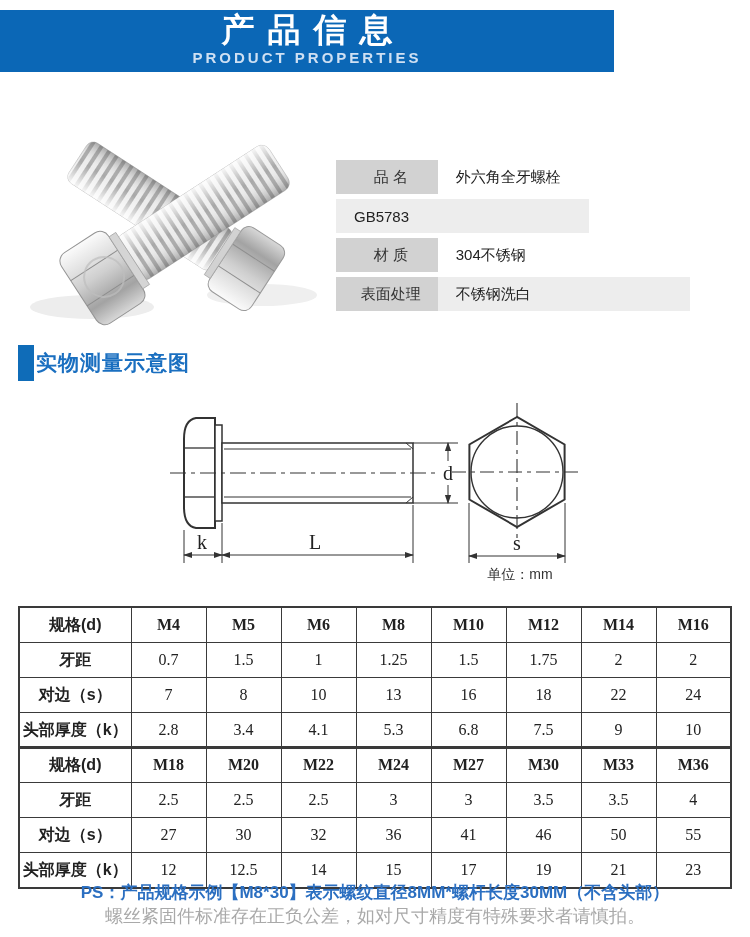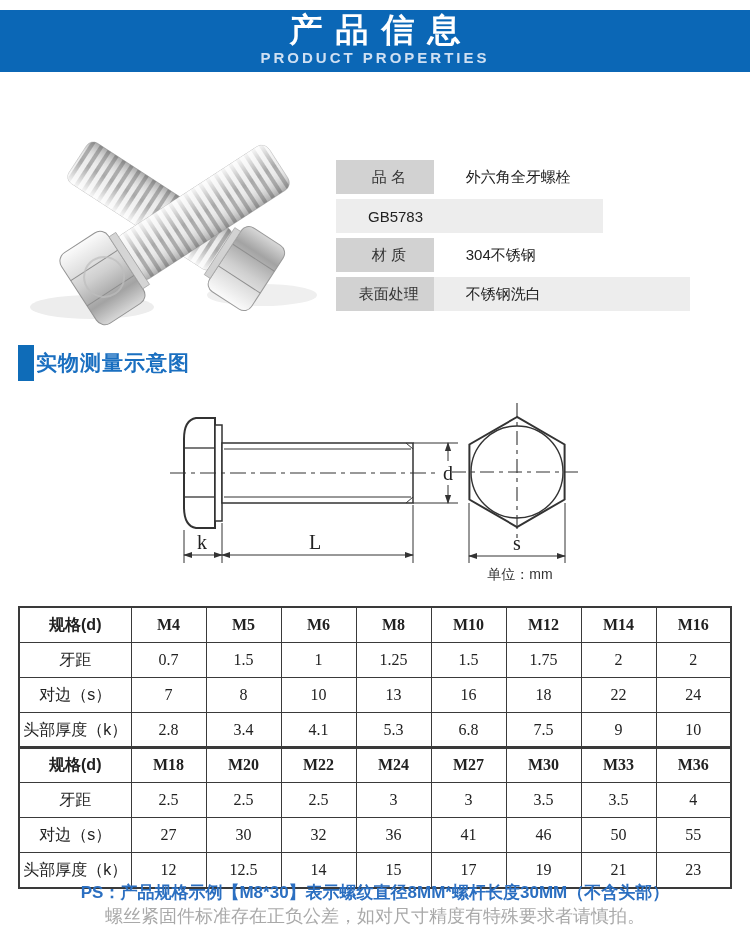--- a/index.html
+++ b/index.html
@@ -7,7 +7,7 @@
         font-family:"Liberation Sans",sans-serif;}
 
   
-  .banner{position:absolute;left:0;top:10px;width:750px;height:62px;background:#0b67b6;
+  .banner{position:absolute;left:0;top:10px;width:614px;height:62px;background:#0b67b6;
           text-align:center;color:#fff;}
   .banner-title{font-size:33px;font-weight:bold;letter-spacing:13px;text-indent:13px;
                 padding-top:1px;line-height:38px;}

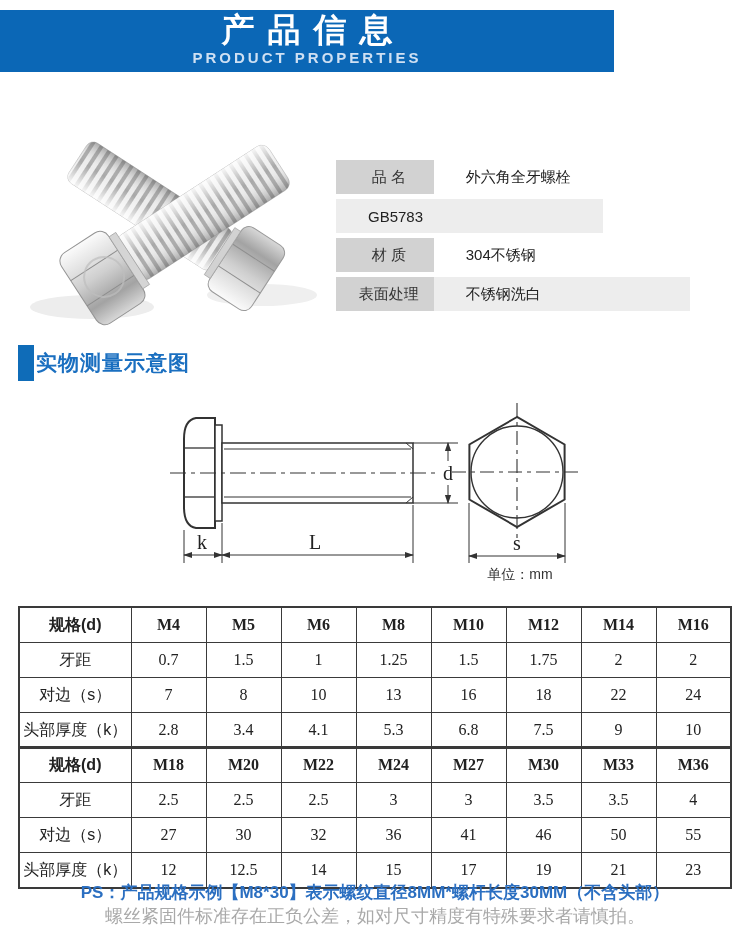--- a/index.html
+++ b/index.html
@@ -18,7 +18,7 @@
   .prop-row{display:flex;height:34px;margin-bottom:5px;}
   .prop-label{width:94px;background:#d2d2d2;display:flex;align-items:center;justify-content:center;
               font-size:15px;color:#333;padding-left:8px;}
-  .prop-value{width:235px;display:flex;align-items:center;padding-left:32px;font-size:15px;color:#222;}
+  .prop-value{width:235px;display:flex;align-items:center;padding-left:18px;font-size:15px;color:#222;}
   .prop-row:nth-child(even) .prop-value{background:#ededed;}
 
   

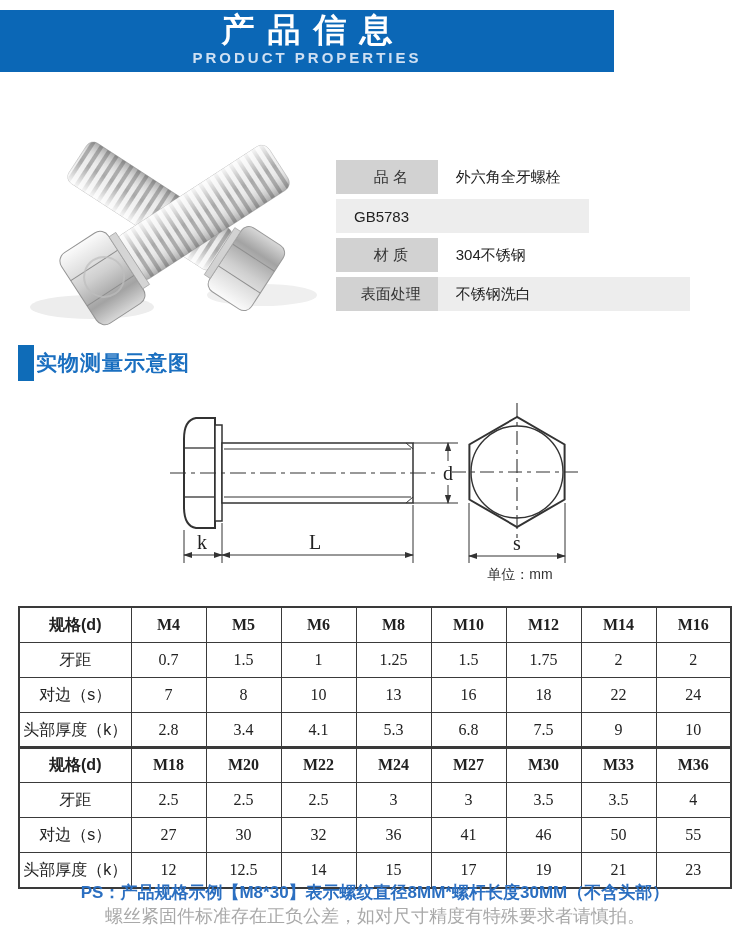--- a/index.html
+++ b/index.html
@@ -36,7 +36,7 @@
              border:2px solid #3a3a3a;}
   table.spec td{border:1px solid #3a3a3a;height:32px;text-align:center;vertical-align:middle;
                 font-family:"Liberation Serif",serif;font-size:16px;color:#222;overflow:hidden;}
-  table.spec td.rowlabel{font-family:"Liberation Sans",sans-serif;font-weight:normal;font-size:16px;}
+  table.spec td.rowlabel{font-family:"Liberation Sans",sans-serif;font-weight:bold;font-size:16px;}
   table.spec tr.hdr td{font-weight:bold;}
   .t1{top:606px;} .t2{top:746px;}
   col.lab{width:112px;}

